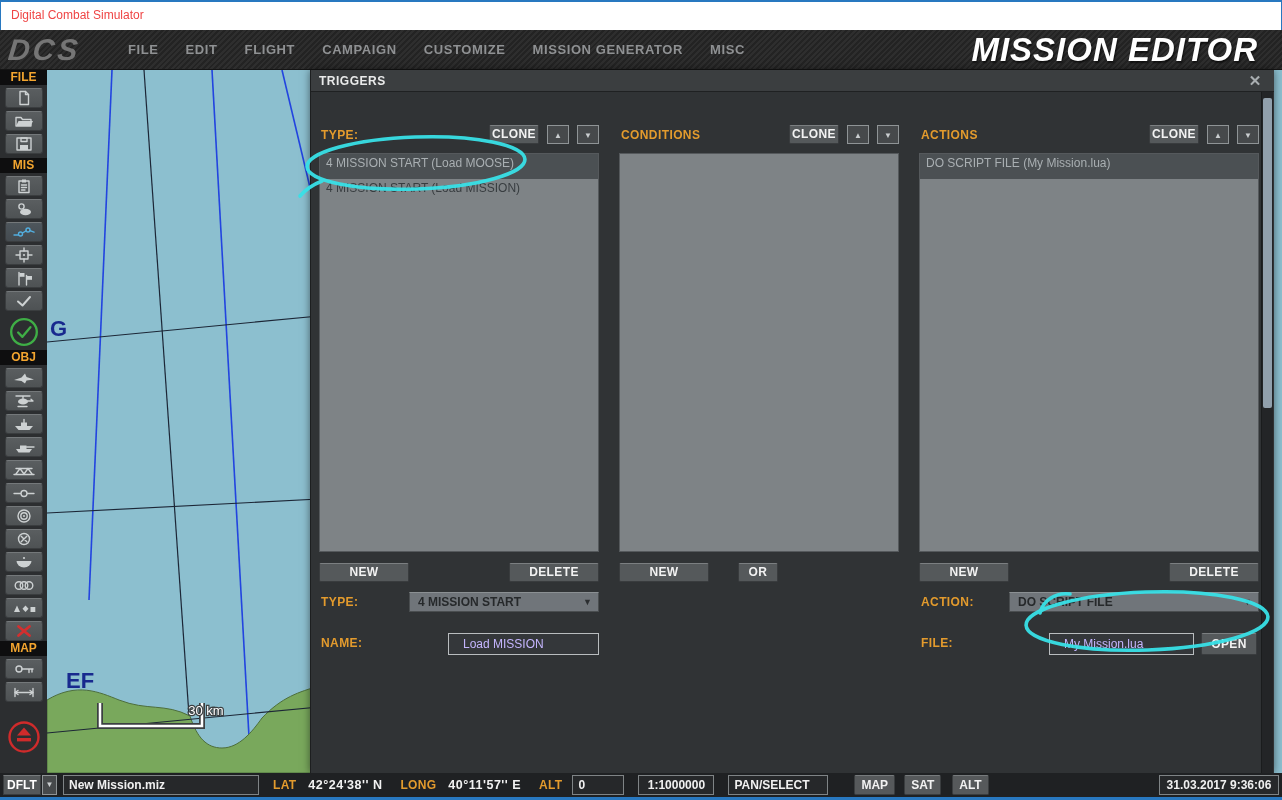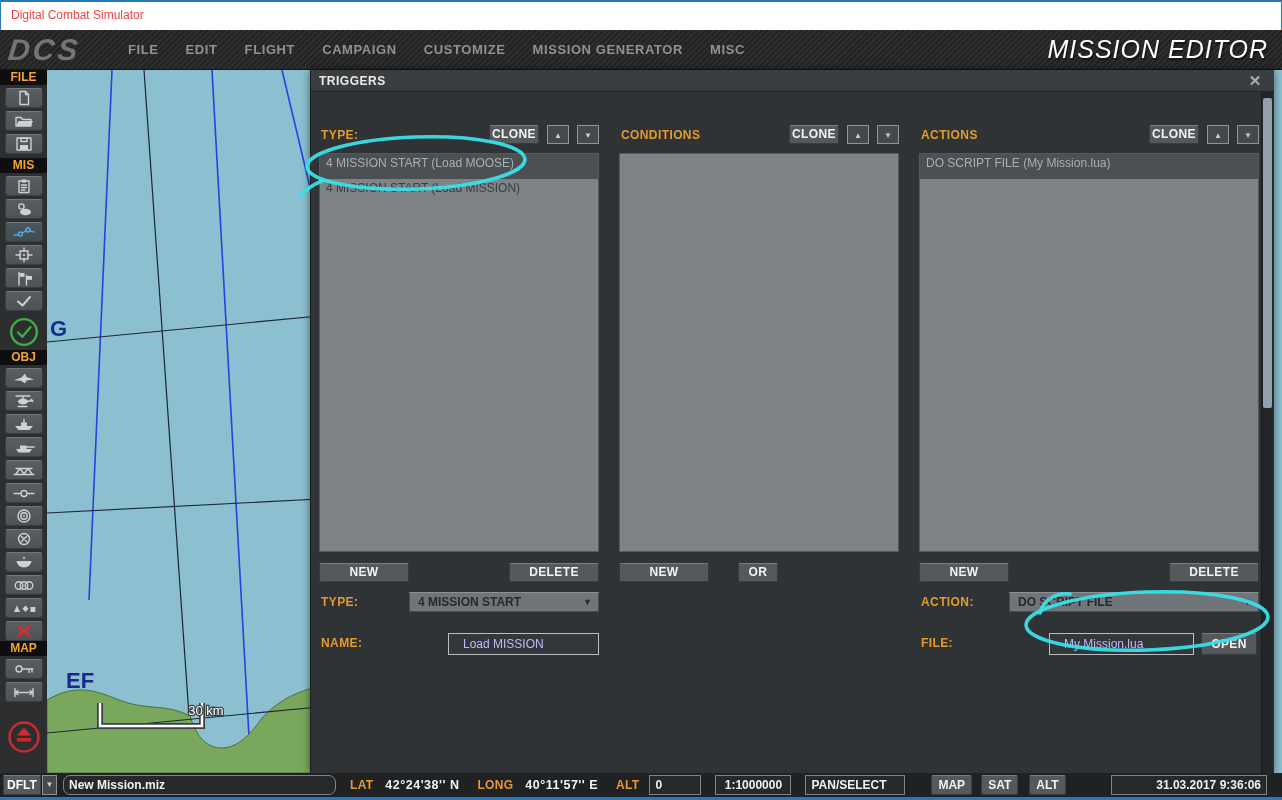--- a/index.html
+++ b/index.html
@@ -18,7 +18,7 @@
   .brand{margin-left:8px;width:100px;height:34px;flex:0 0 auto;}
   .menu-items{display:flex;align-items:center;gap:27px;margin-left:20px;}
   .menu-item{font-size:13px;font-weight:bold;color:#8f9193;letter-spacing:.6px;cursor:default;}
-  .editor-title{margin-left:auto;margin-right:14px;font-size:25px;font-style:italic;font-weight:400;
+  .editor-title{margin-left:auto;margin-right:24px;font-size:33px;font-style:italic;font-weight:700;
     color:#fff;letter-spacing:1px;text-shadow:1px 2px 2px rgba(0,0,0,.6);}
 
   

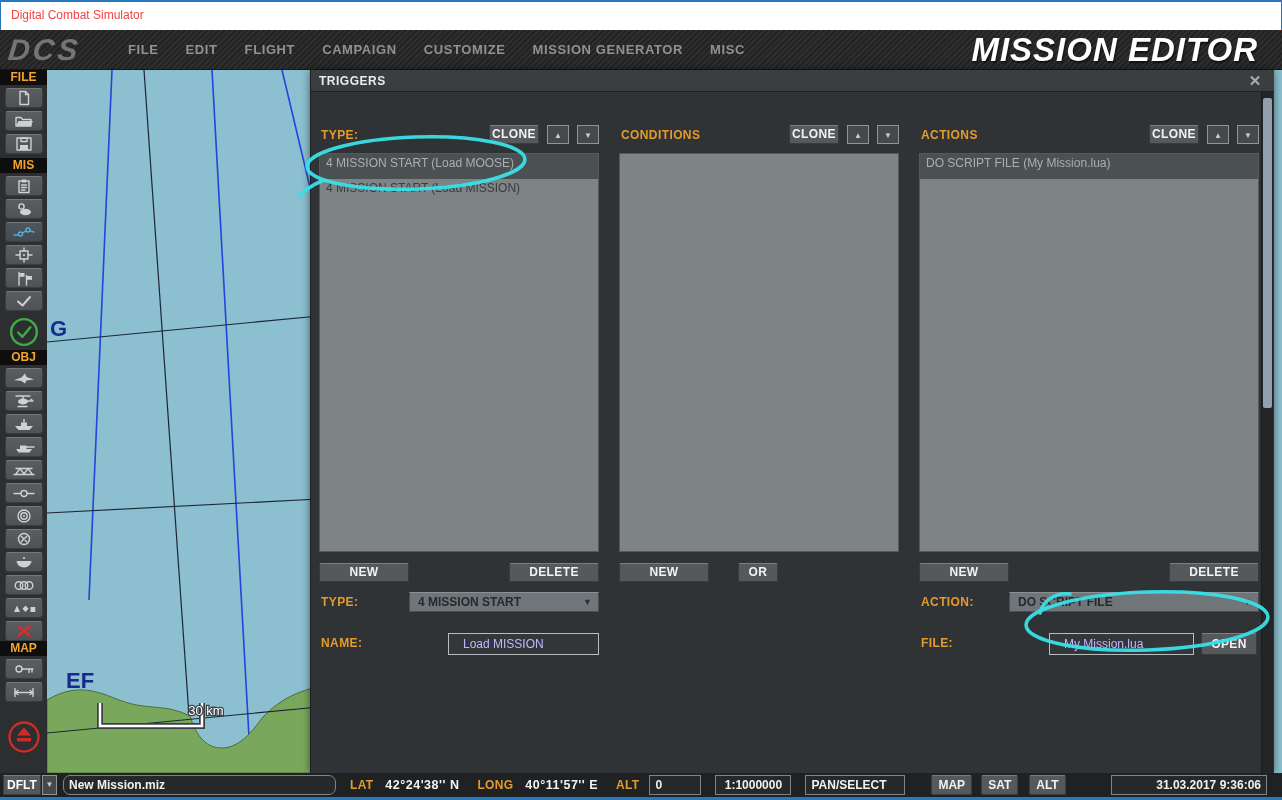--- a/index.html
+++ b/index.html
@@ -84,7 +84,7 @@
     text-align:center;border:1px solid #3a3d3f;border-top-color:#777b7d;}
   .dflt-arrow{width:15px;height:20px;line-height:18px;background:#46494b;border:1px solid #8f9496;color:#c9cdcf;
     font-size:8px;text-align:center;margin-left:1px;}
-  .mission-input{width:273px;margin-left:6px;outline:none;border-radius:7px;}
+  .mission-input{width:196px;margin-left:6px;outline:none;}
   .sb-lab{color:#e39b2d;font-size:12px;font-weight:bold;letter-spacing:.3px;}
   .sb-val{color:#f2f2f2;font-size:12.5px;font-weight:bold;letter-spacing:.5px;}
   .mini-btn{height:20px;line-height:18px;background:#56595b;border:1px solid #3a3d3f;border-top-color:#777b7d;

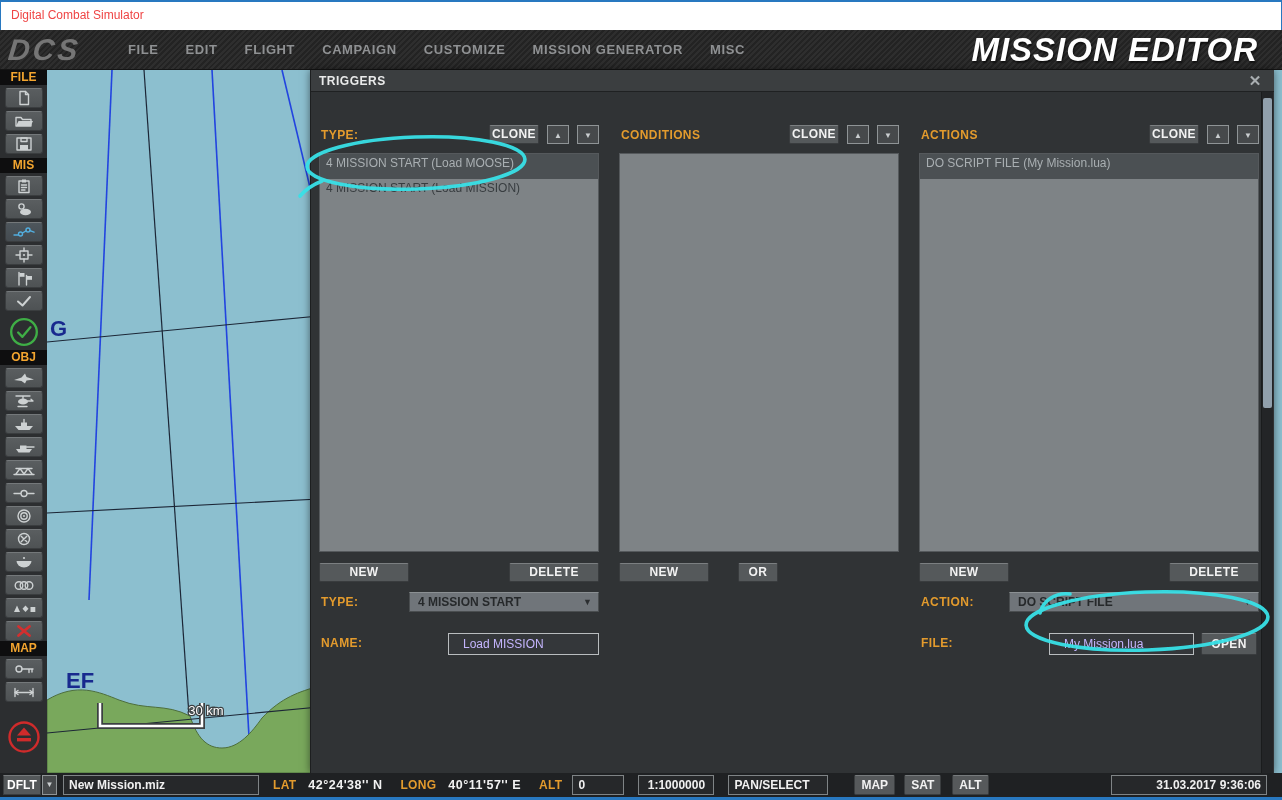--- a/index.html
+++ b/index.html
@@ -407,7 +407,7 @@
     <button class="mini-btn" style="margin-left:26px;">MAP</button>
     <button class="mini-btn" style="margin-left:9px;">SAT</button>
     <button class="mini-btn" style="margin-left:11px;">ALT</button>
-    <div class="sbx" style="width:156px;margin-left:auto;margin-right:12px;text-align:right;">31.03.2017 9:36:06</div>
+    <div class="sbx" style="width:120px;margin-left:auto;margin-right:0;text-align:center;">31.03.2017 9:36:06</div>
   </div>
 
   <svg class="overlay" viewBox="0 0 1282 800">

